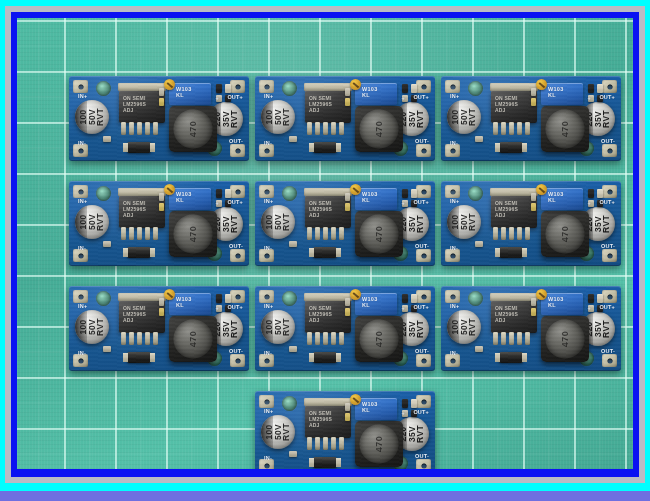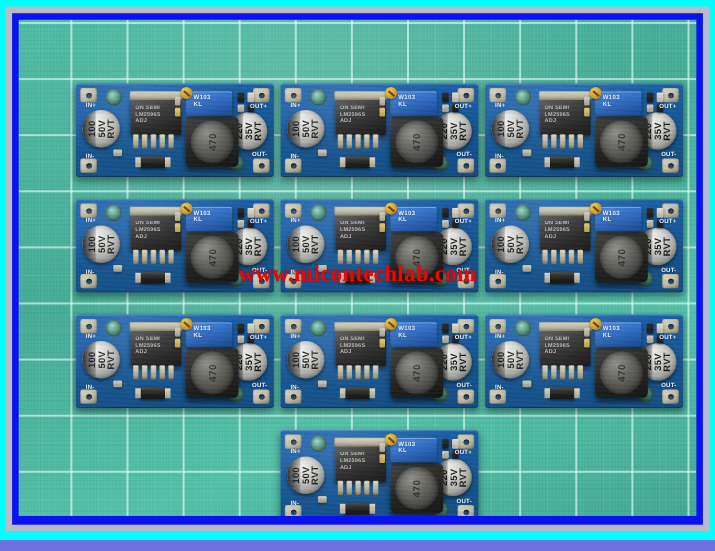--- a/index.html
+++ b/index.html
@@ -954,7 +954,6 @@
         </div>
       </div>
 
-    <div class="watermark">www.micontechlab.com</div>
   </div>
 
   <div class="frame-bottombar2"></div>

